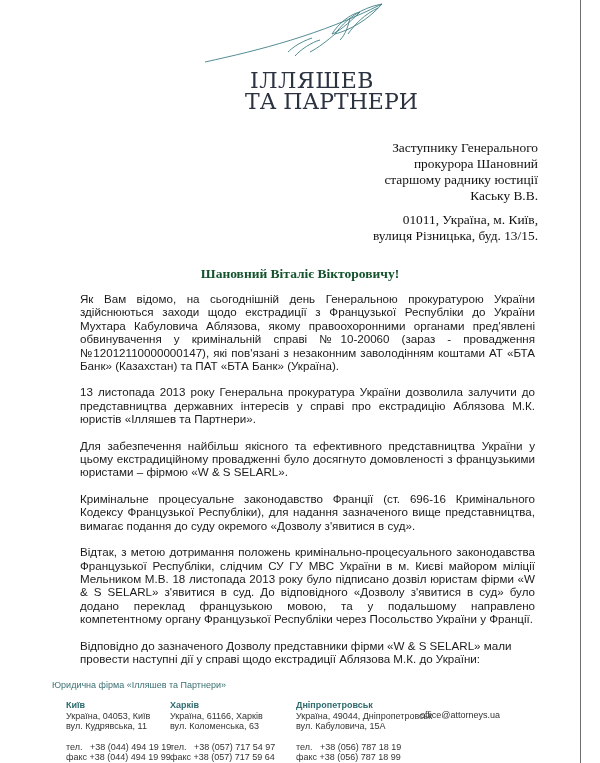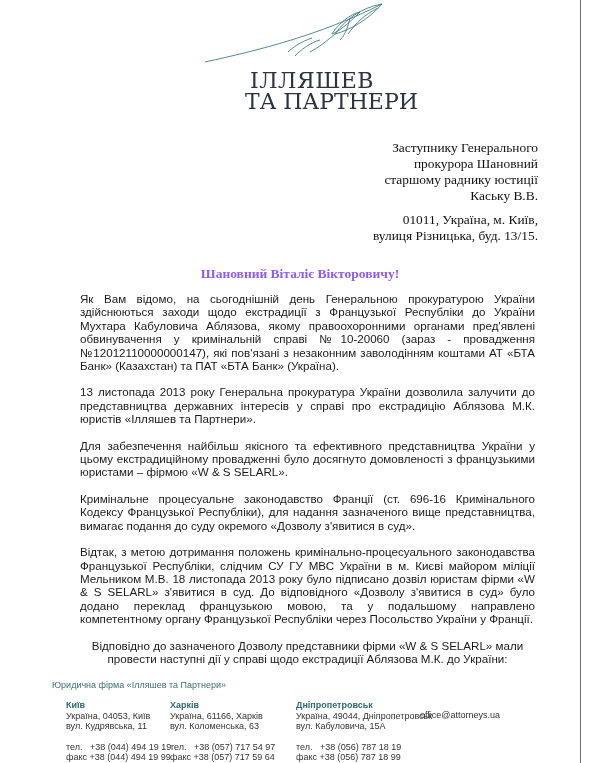--- a/index.html
+++ b/index.html
@@ -12,7 +12,7 @@
   .logo-sub { position: absolute; left: 245px; top: 92px; font-family: "DejaVu Serif", serif; font-size: 22px; color: #2b3240; line-height: 20px; letter-spacing: 0px; }
   .addressee { position: absolute; right: 62px; top: 140px; text-align: right; font-family: "Liberation Serif", serif; font-size: 13.4px; line-height: 16px; color: #111; }
   .addressee .gap { height: 8px; }
-  .greeting { position: absolute; left: 0; width: 600px; top: 266px; text-align: center; font-family: "Liberation Serif", serif; font-weight: bold; font-size: 13.5px; color: #8b5cf6; }
+  .greeting { position: absolute; left: 0; width: 600px; top: 266px; text-align: center; font-family: "Liberation Serif", serif; font-weight: bold; font-size: 13.5px; color: #14532d; }
   .body { position: absolute; left: 80px; width: 455px; top: 292px; font-family: "Liberation Sans", sans-serif; font-size: 11.6px; line-height: 13.4px; color: #1a1a1a; }
   .body p { margin: 0 0 13px 0; text-align: justify; }
   .body p.last { text-align: center; }

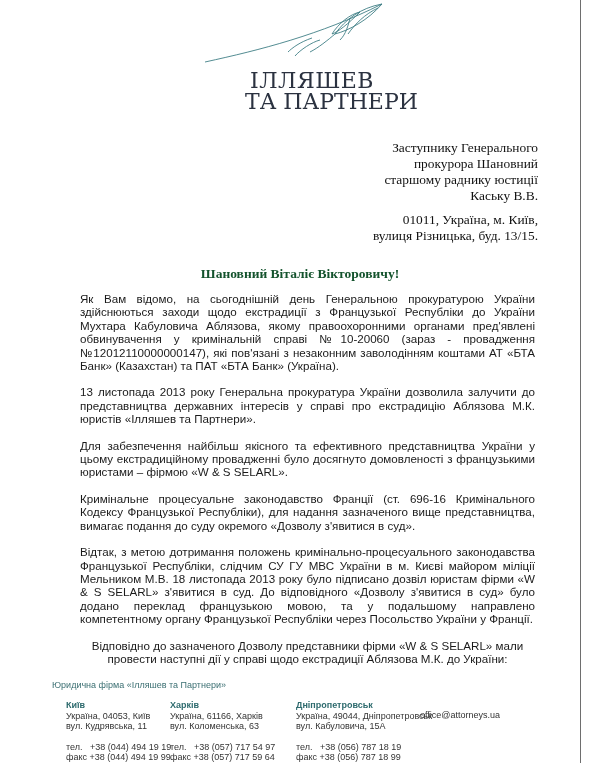--- a/index.html
+++ b/index.html
@@ -15,7 +15,7 @@
   .greeting { position: absolute; left: 0; width: 600px; top: 266px; text-align: center; font-family: "Liberation Serif", serif; font-weight: bold; font-size: 13.5px; color: #14532d; }
   .body { position: absolute; left: 80px; width: 455px; top: 292px; font-family: "Liberation Sans", sans-serif; font-size: 11.6px; line-height: 13.4px; color: #1a1a1a; }
   .body p { margin: 0 0 13px 0; text-align: justify; }
-  .body p.last { text-align: center; }
+  .body p.last { text-align: left; }
   .footer { position: absolute; left: 52px; top: 680px; width: 530px; font-family: "Liberation Sans", sans-serif; font-size: 9px; line-height: 10.6px; color: #333; }
   .footer .firm { color: #3b6f72; margin-bottom: 7px; }
   .footer .col { position: absolute; top: 20px; }

